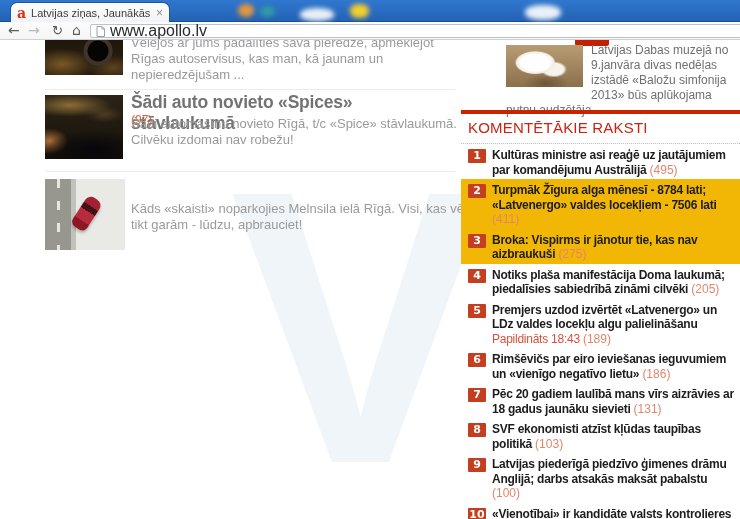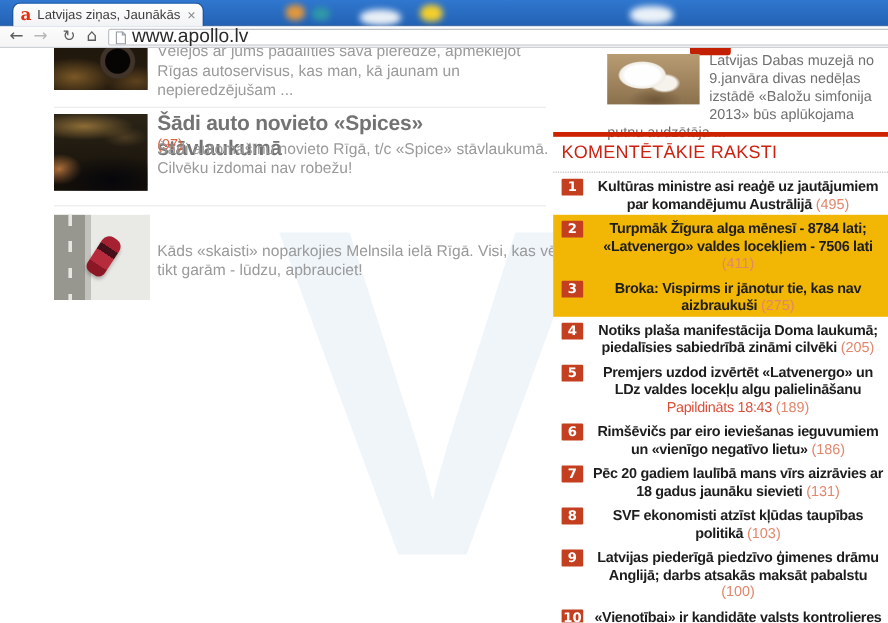--- a/index.html
+++ b/index.html
@@ -93,7 +93,7 @@
   .badge { flex:none; width:18px; height:14px; margin-top:1px; background:#c43f1f; color:#fff;
     font-size:11px; font-weight:bold; line-height:14px; text-align:center; border-radius:1px;
     font-family:"DejaVu Sans", sans-serif; }
-  .ctext { flex:1; font-size:12px; font-weight:bold; line-height:14.5px; letter-spacing:-0.25px; color:#1d1d1d;text-align:center; }
+  .ctext { flex:1; font-size:12px; font-weight:bold; line-height:14.5px; letter-spacing:-0.25px; color:#1d1d1d; }
   .ccount { font-weight:normal; color:#e2866c; letter-spacing:0; }
   .cextra { display:block; font-weight:normal; }
   .updated { color:#d9503c; }

